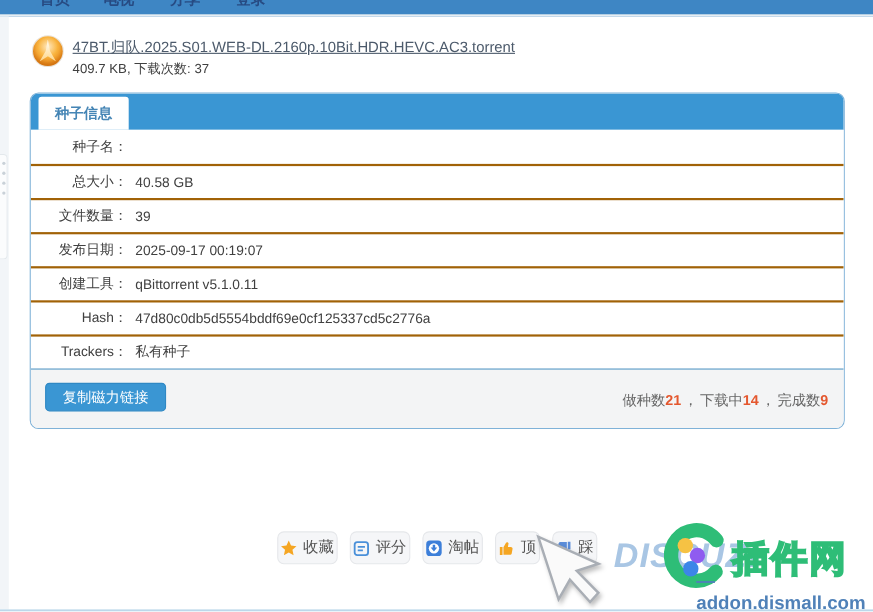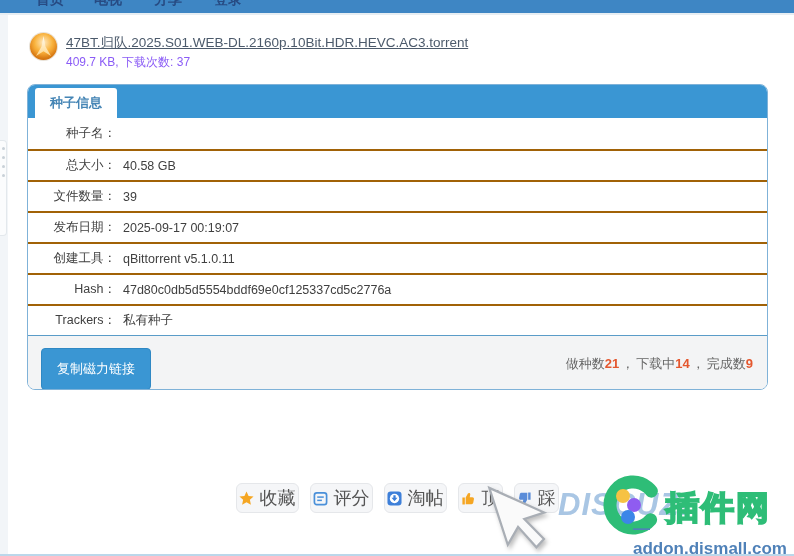--- a/index.html
+++ b/index.html
@@ -29,7 +29,7 @@
     clip-path:polygon(50% 0,63% 52%,100% 100%,50% 76%,0 100%,37% 52%);opacity:.95;}
   .attach-title{position:absolute;left:66px;top:34px;font-size:13.5px;color:#4C5A6B;
     text-decoration:underline;cursor:pointer;}
-  .attach-meta{position:absolute;left:66px;top:54px;font-size:12px;color:#8b5cf6;}
+  .attach-meta{position:absolute;left:66px;top:54px;font-size:12px;color:#404040;}
   
   .panel{position:absolute;left:27px;top:84px;width:741px;height:306px;background:#fff;
     border:1px solid #7FB2D8;border-radius:8px;overflow:hidden;box-sizing:border-box;}

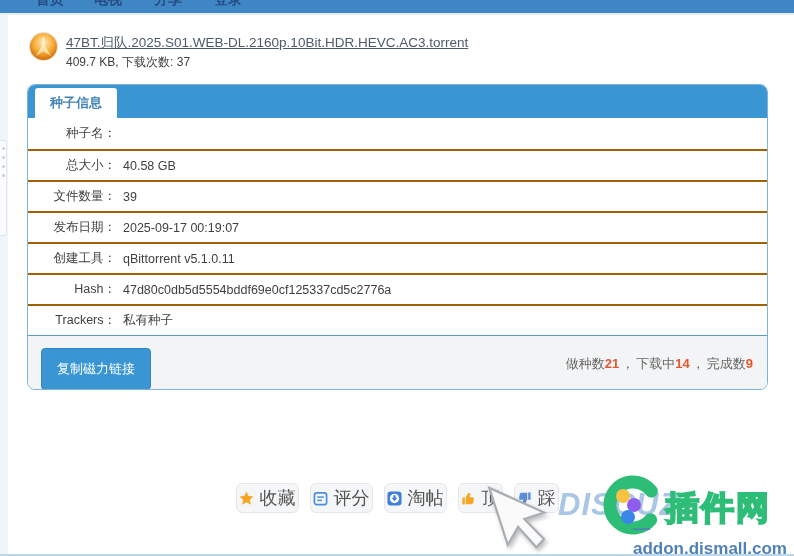--- a/index.html
+++ b/index.html
@@ -43,7 +43,7 @@
   .row-label{width:88px;text-align:right;flex:none;}
   .row-value{margin-left:7px;white-space:nowrap;}
   .panel-footer{height:56px;background:#F3F4F5;border-top:1px solid #5A9CC8;position:relative;box-sizing:border-box;}
-  .magnet-btn{position:absolute;left:13px;top:12px;height:42px;padding:0 15px;background:#3A96D3;
+  .magnet-btn{position:absolute;left:13px;top:12px;height:26px;padding:0 15px;background:#3A96D3;
     color:#fff;font-size:13px;border:1px solid #2F88C4;border-radius:4px;font-family:inherit;cursor:pointer;}
   .stats{position:absolute;right:14px;top:0;height:100%;display:flex;align-items:center;font-size:13px;color:#666;}
   .stat-num{color:#E4572E;font-weight:bold;margin:0 0;}

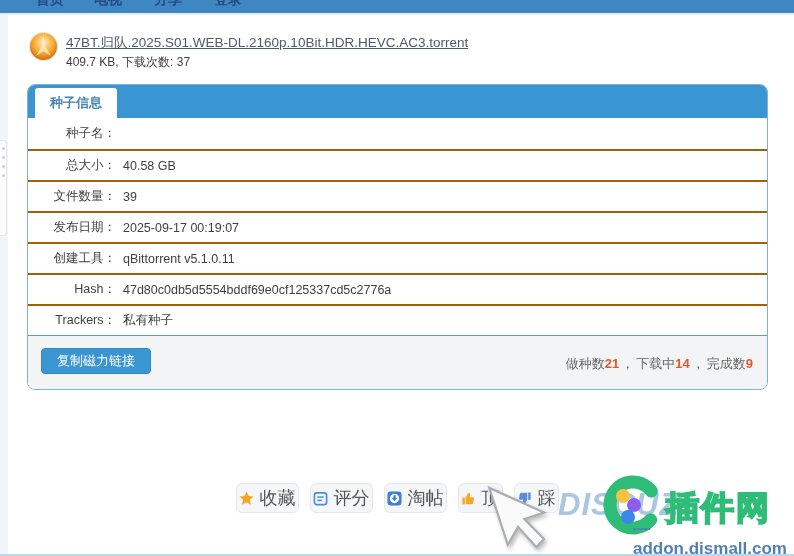--- a/index.html
+++ b/index.html
@@ -51,7 +51,7 @@
   
   .actions{position:absolute;top:483px;left:0;width:794px;display:flex;justify-content:center;gap:11px;z-index:1;}
   .action-btn{height:30px;display:flex;align-items:center;gap:6px;padding:0 2px;background:#F5F6F8;
-    border:1px solid #E5E7EA;border-radius:6px;font-size:18px;color:#555;box-sizing:border-box;
+    border:1px solid #E5E7EA;border-radius:6px;font-size:14px;color:#555;box-sizing:border-box;
     font-family:inherit;cursor:pointer;}
   .action-btn svg{display:block;}
   

